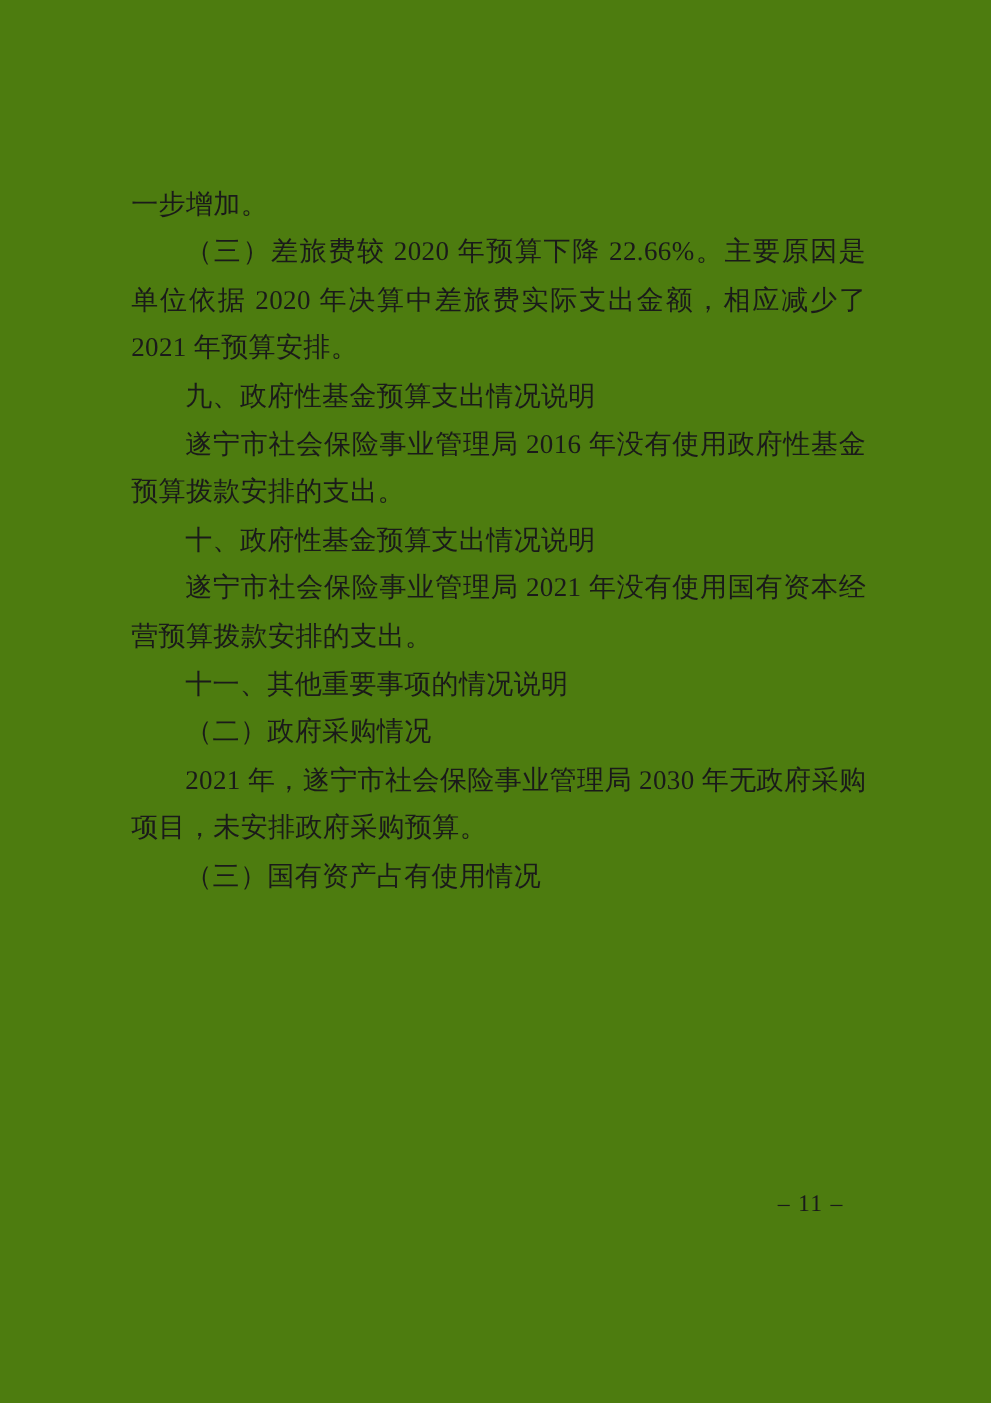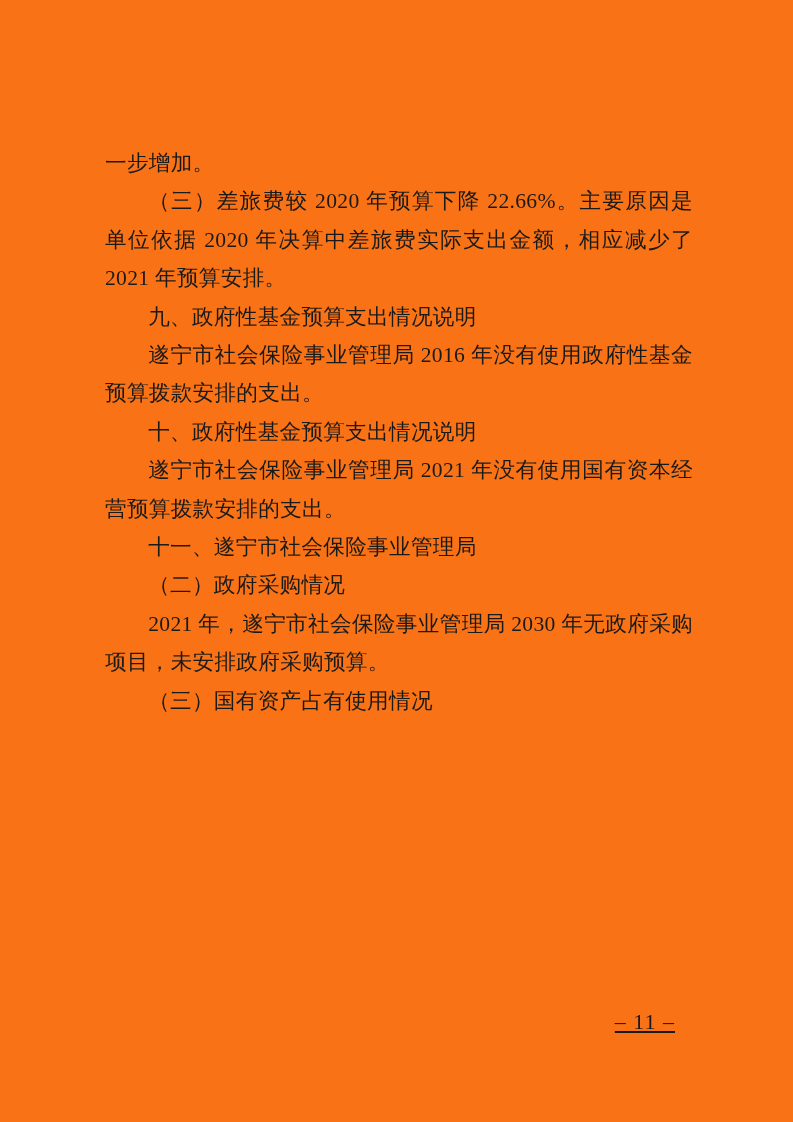--- a/index.html
+++ b/index.html
@@ -11,7 +11,7 @@
     position: relative;
     width: 793px;
     height: 1122px;
-    background: #f97316;
+    background: #4d7c0f;
     overflow: hidden;
     font-family: "Liberation Serif", "DejaVu Serif", serif;
     color: #1a1a1a;

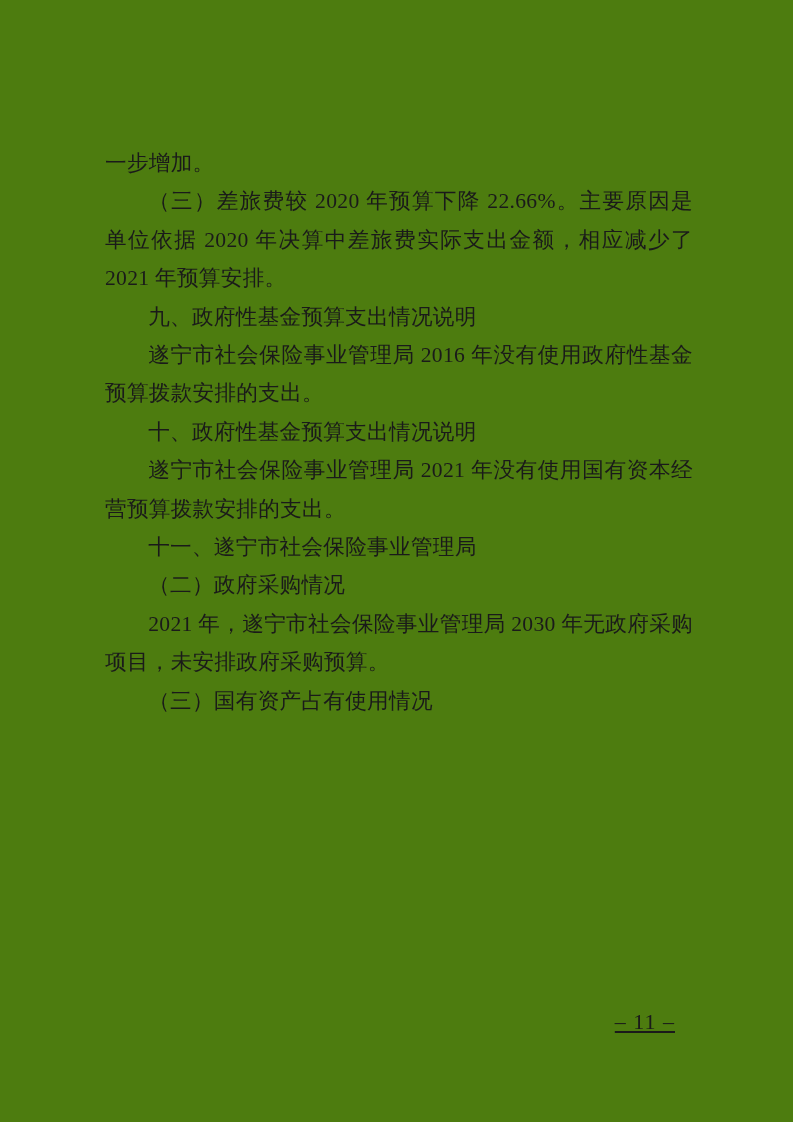--- a/index.html
+++ b/index.html
@@ -60,7 +60,7 @@
     <p class="para indent">遂宁市社会保险事业管理局 2016 年没有使用政府性基金预算拨款安排的支出。</p>
     <p class="para indent">十、政府性基金预算支出情况说明</p>
     <p class="para indent">遂宁市社会保险事业管理局 2021 年没有使用国有资本经营预算拨款安排的支出。</p>
-    <p class="para indent">十一、遂宁市社会保险事业管理局</p>
+    <p class="para indent">十一、其他重要事项的情况说明</p>
     <p class="para indent">（二）政府采购情况</p>
     <p class="para indent">2021 年，遂宁市社会保险事业管理局 2030 年无政府采购项目，未安排政府采购预算。</p>
     <p class="para indent">（三）国有资产占有使用情况</p>

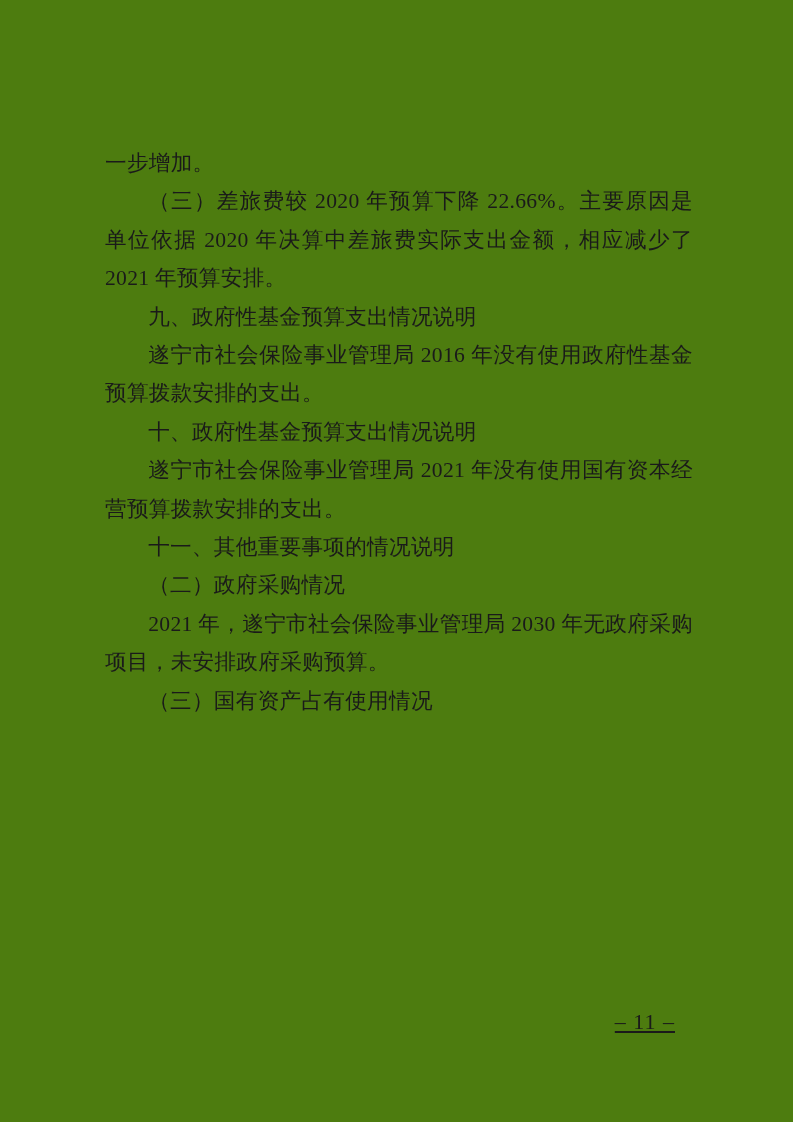--- a/index.html
+++ b/index.html
@@ -39,13 +39,12 @@
   }
   .footer {
     position: absolute;
-    top: 1010px;
+    top: 952px;
     right: 118px;
-    font-size: 22px;
+    font-size: 19px;
     line-height: 24px;
     letter-spacing: 1px;
     color: #1a1a1a;
-    text-decoration: underline;
   }
 </style>
 </head>

